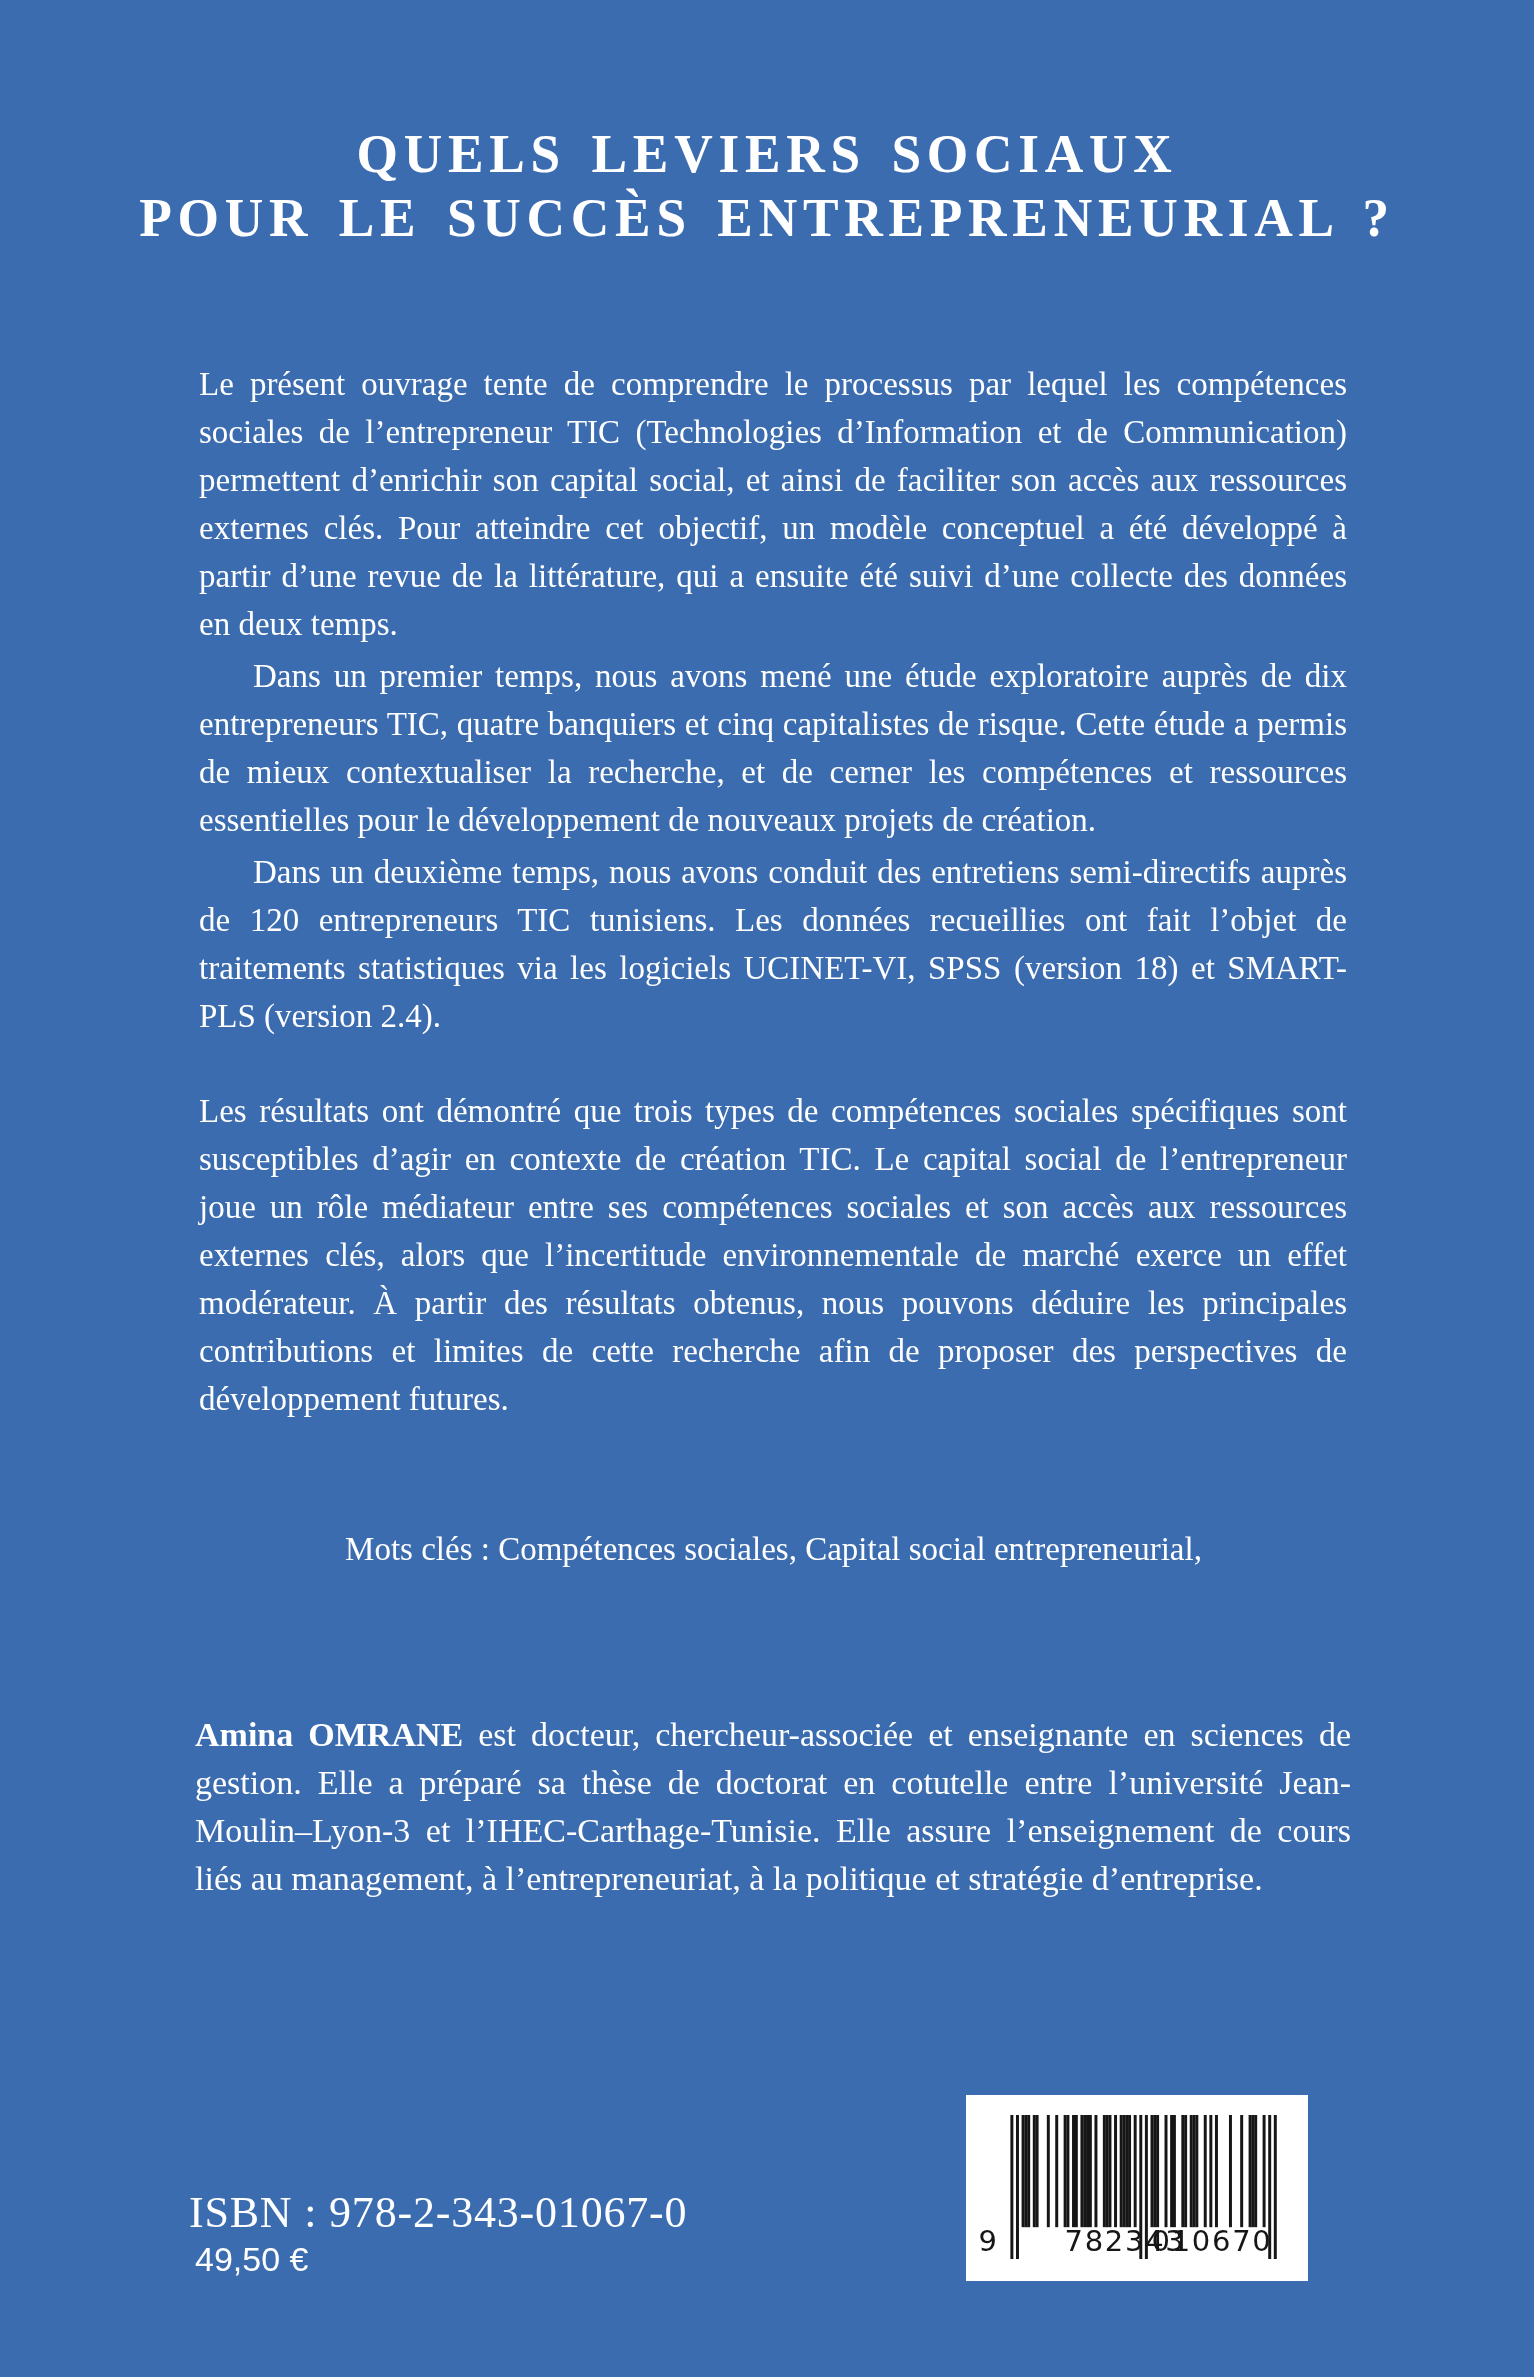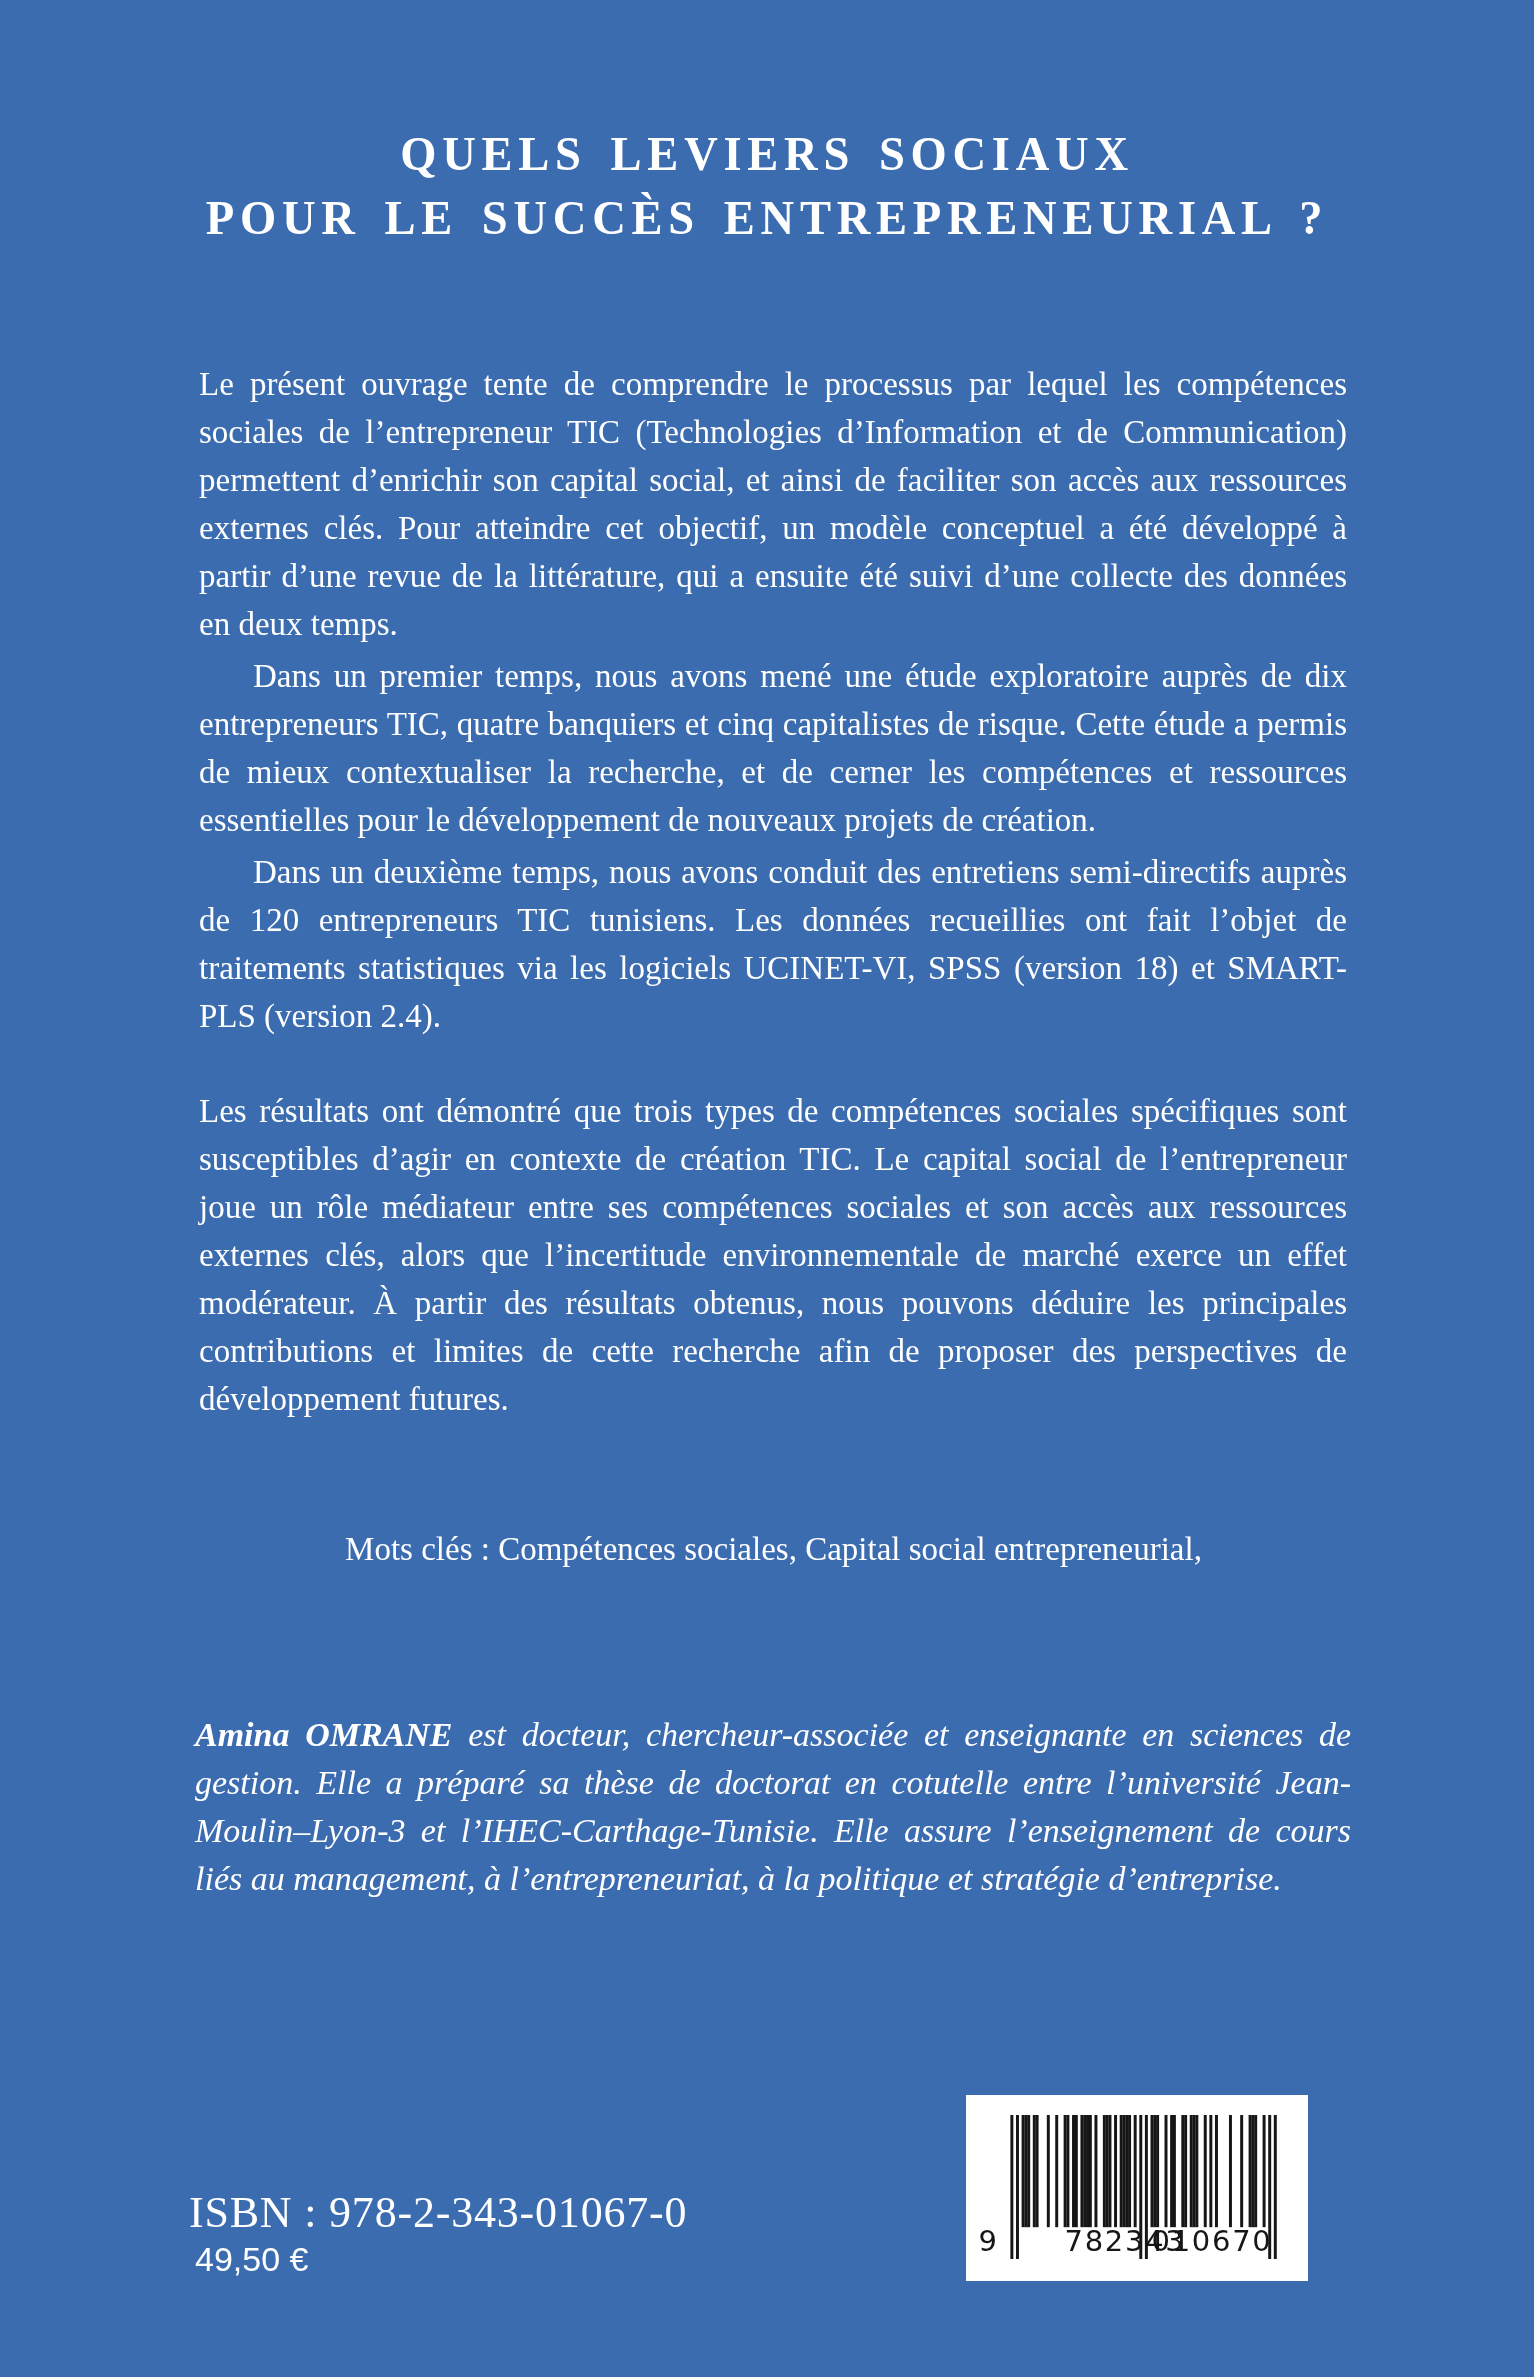--- a/index.html
+++ b/index.html
@@ -20,7 +20,7 @@
     text-align: center;
     font-family: "Liberation Serif", serif;
     font-weight: 700;
-    font-size: 48px;
+    font-size: 55px;
     line-height: 64px;
     letter-spacing: 5.9px;
     word-spacing: 6.7px;

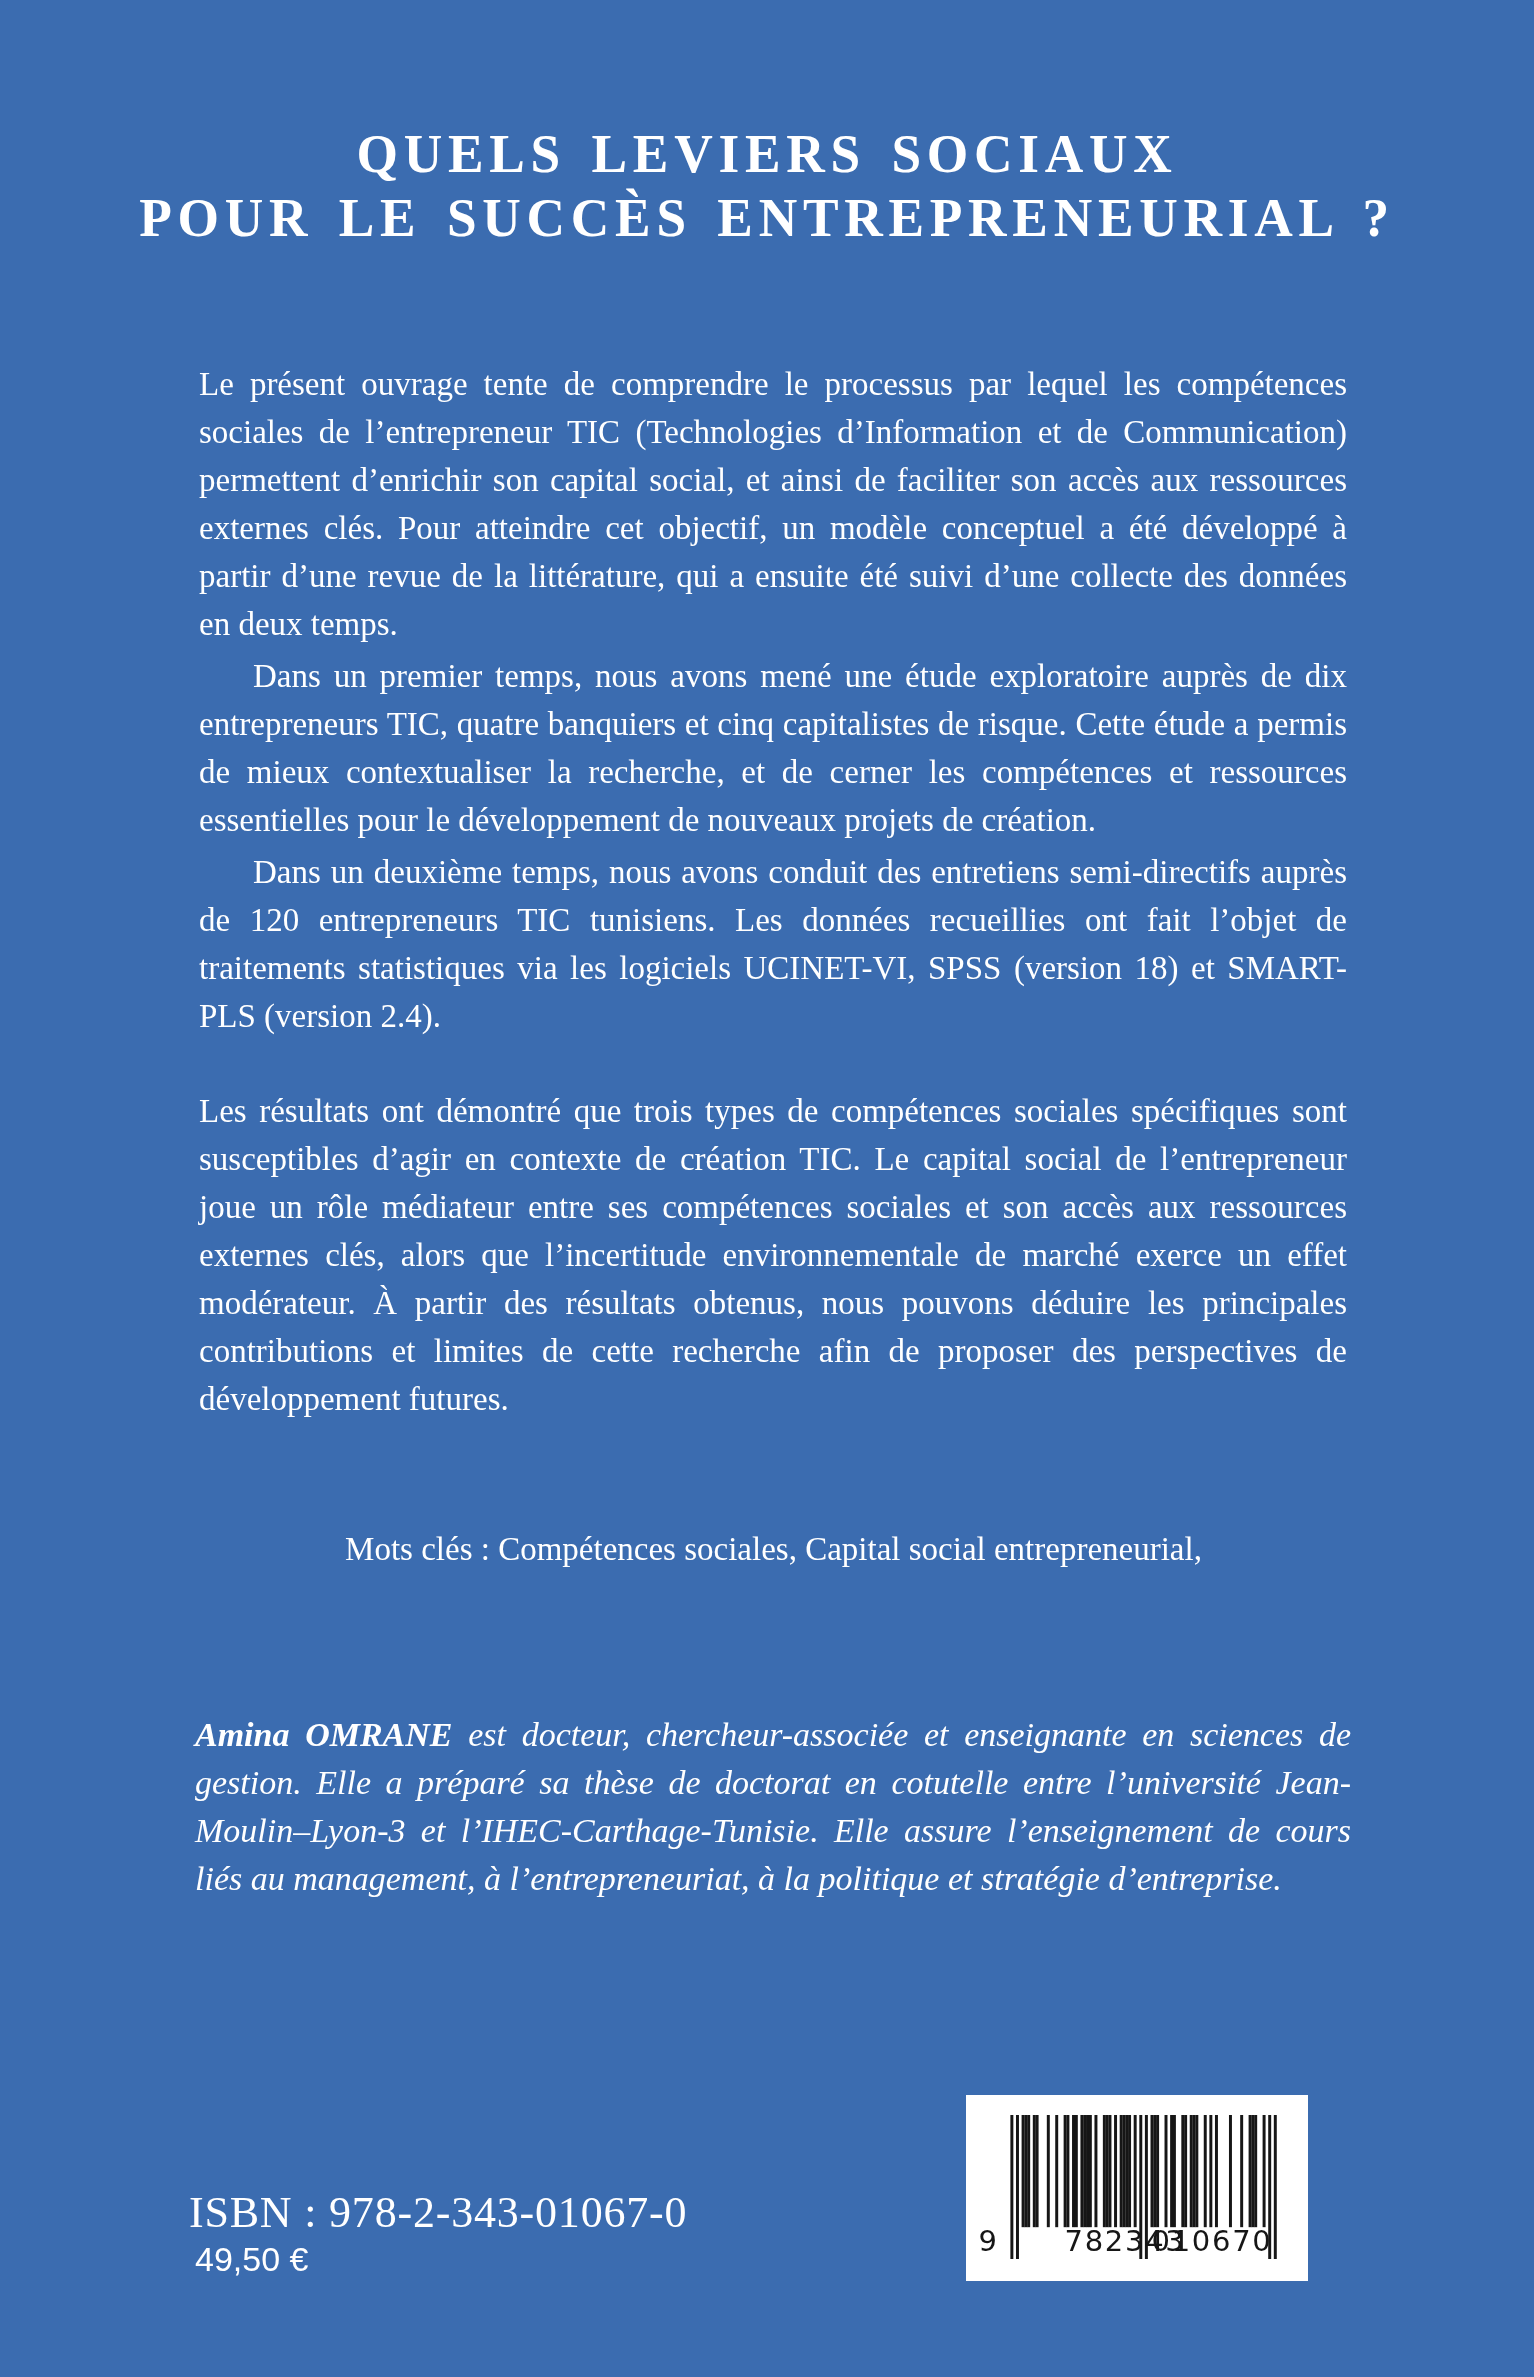--- a/index.html
+++ b/index.html
@@ -53,7 +53,6 @@
     width: 1156px;
     top: 1711px;
     margin: 0;
-    font-style: italic;
     font-size: 34px;
     line-height: 48px;
     text-align: justify;

